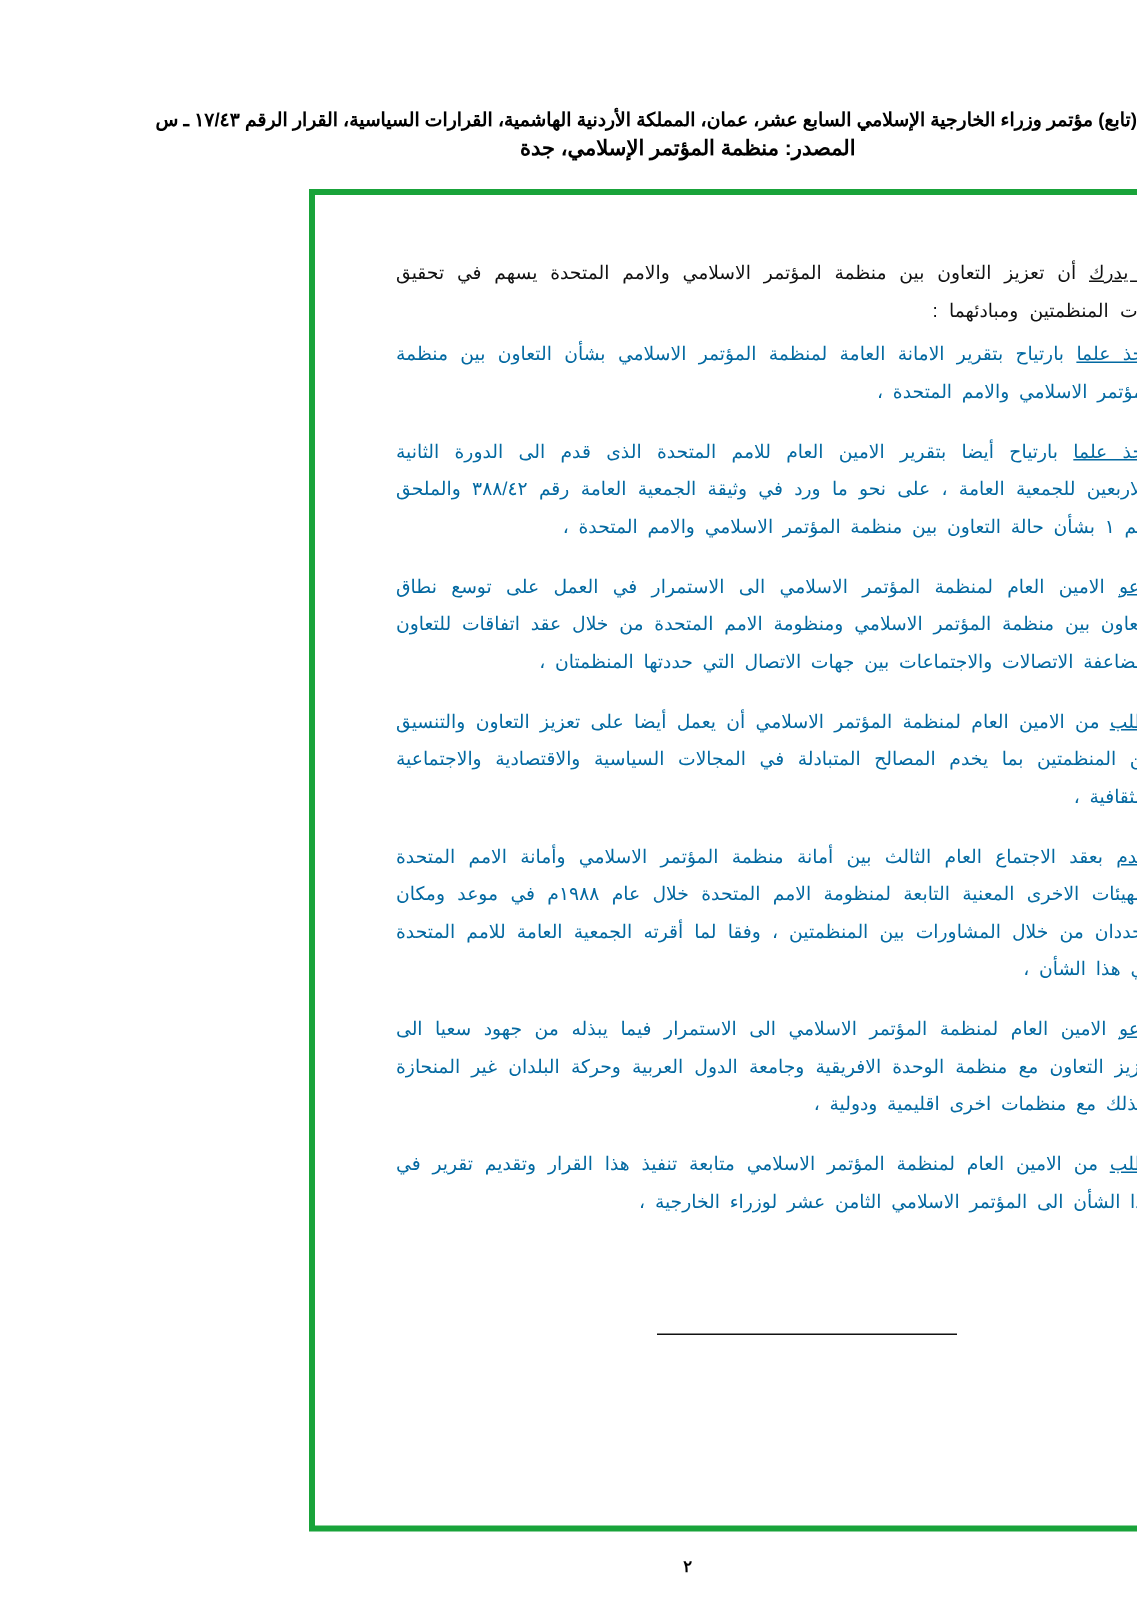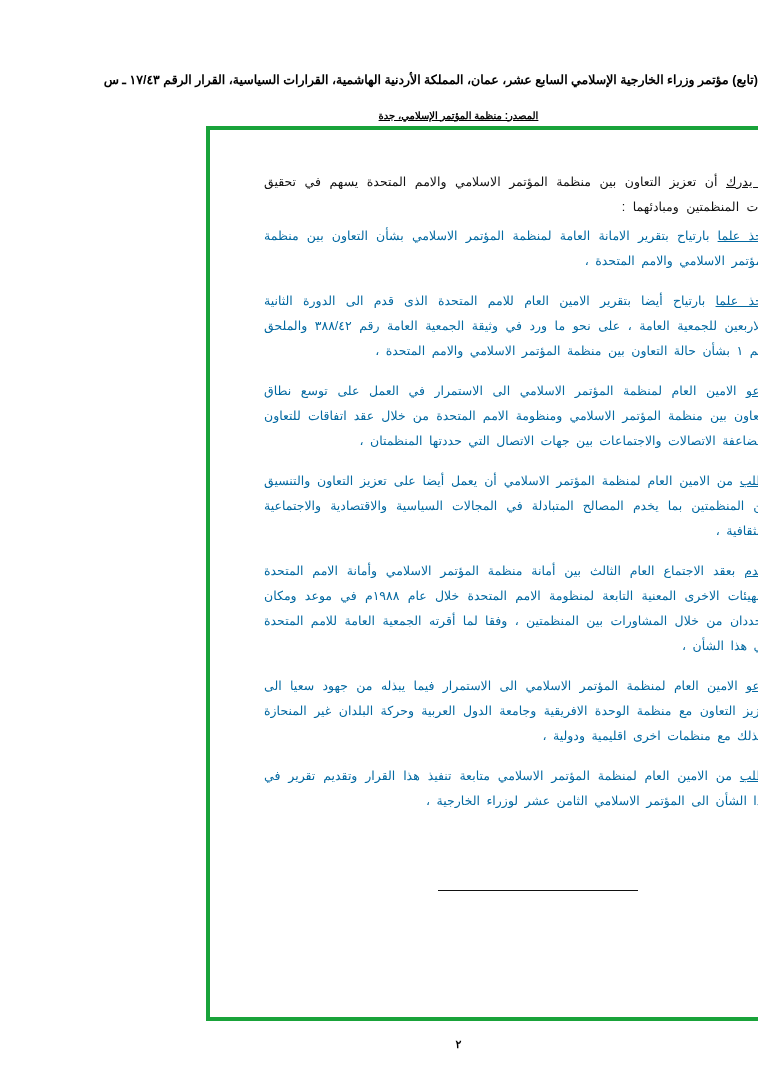--- a/index.html
+++ b/index.html
@@ -38,11 +38,10 @@
     white-space: nowrap;
   }
   .header-source {
-    margin-top: 20px;
-    font-size: 10px;
+    margin-top: 0;
+    font-size: 14px;
     font-weight: bold;
     color: #000;
-    text-decoration: underline;
   }
   .doc-frame {
     position: absolute;

